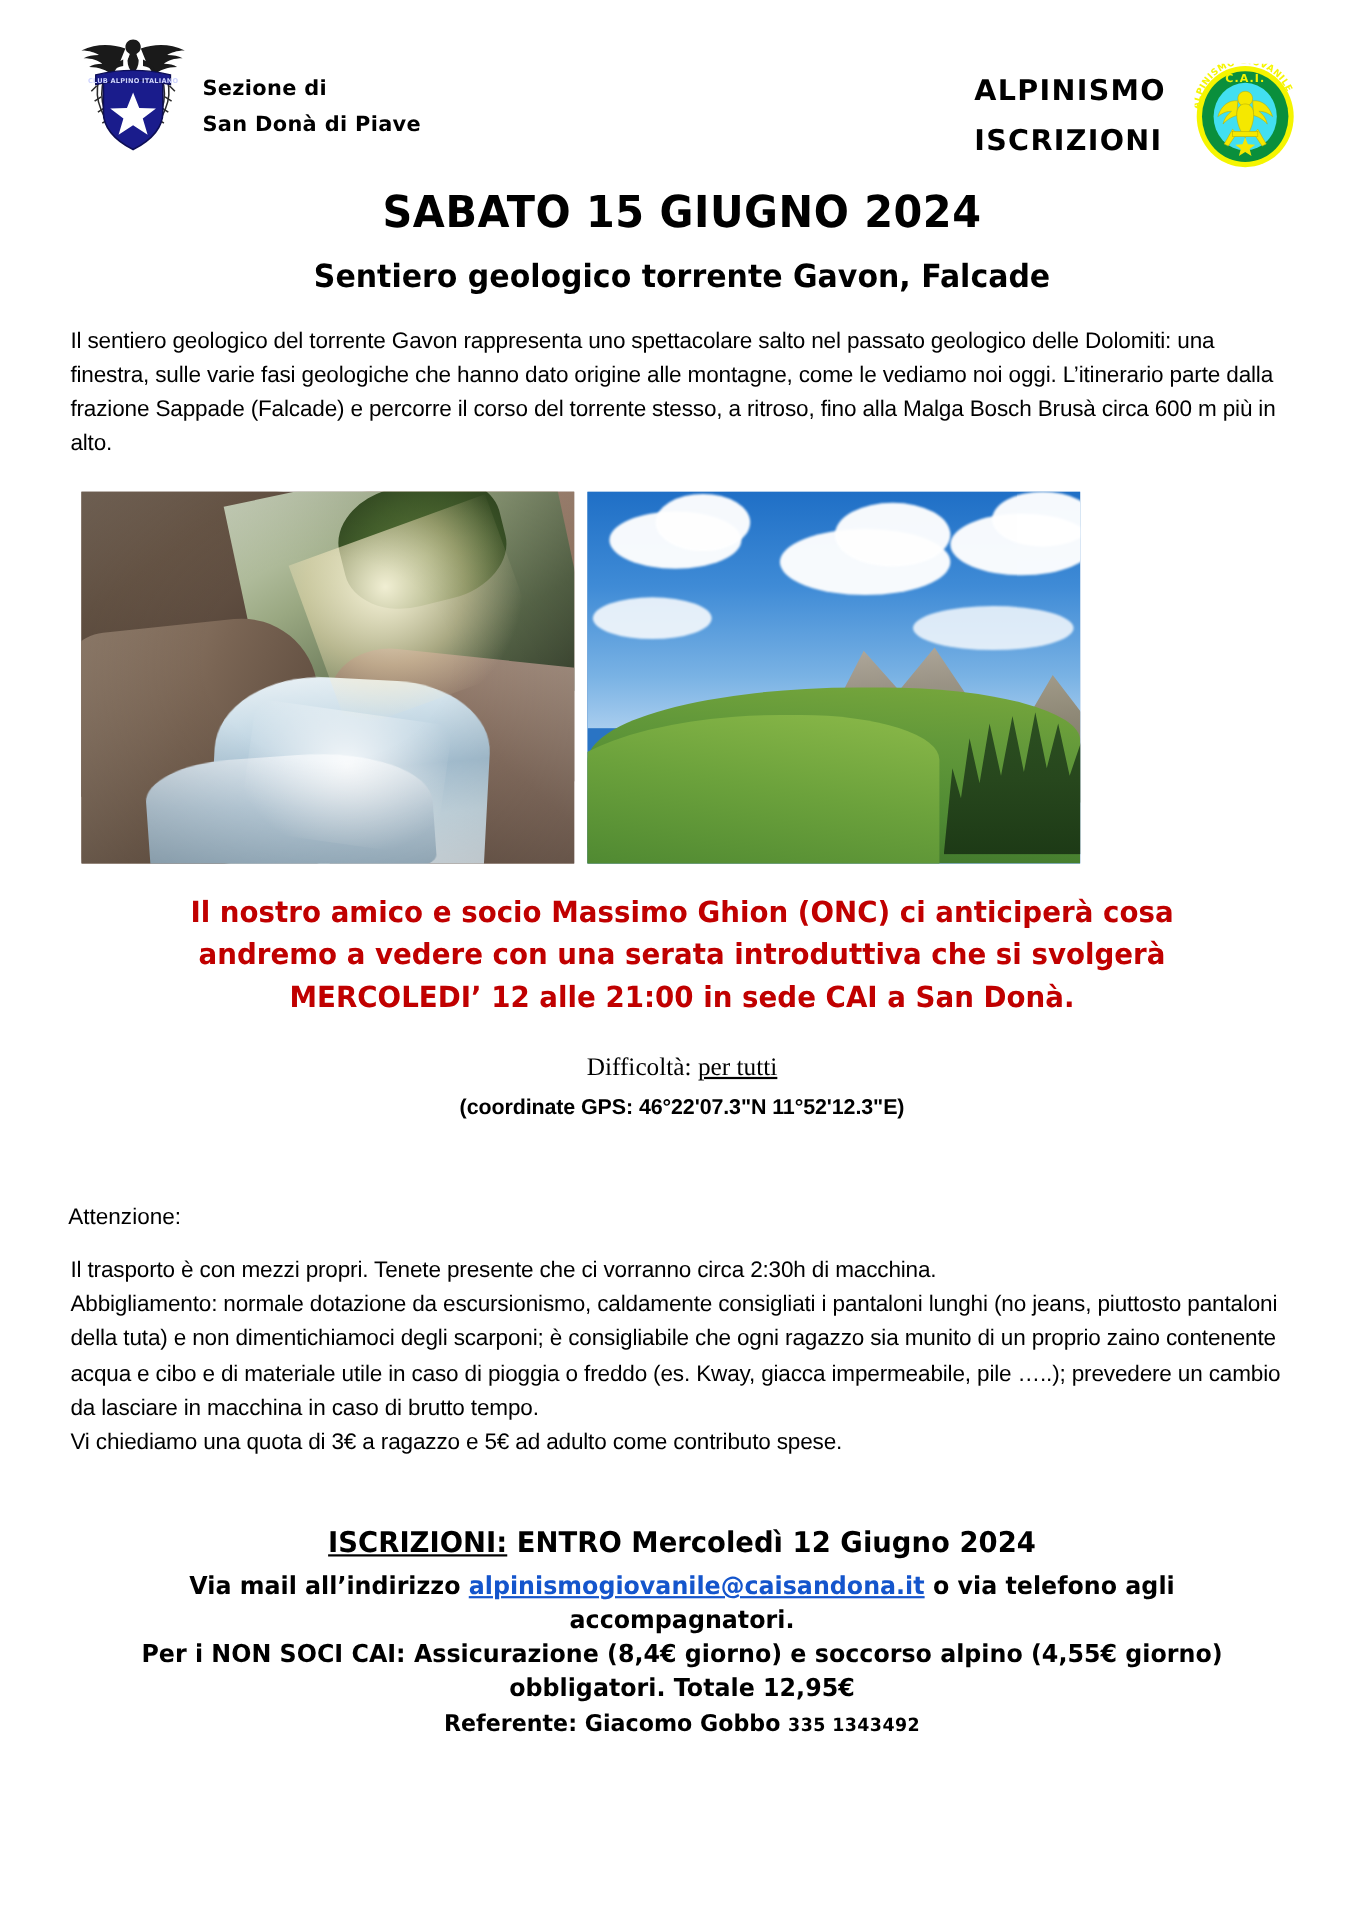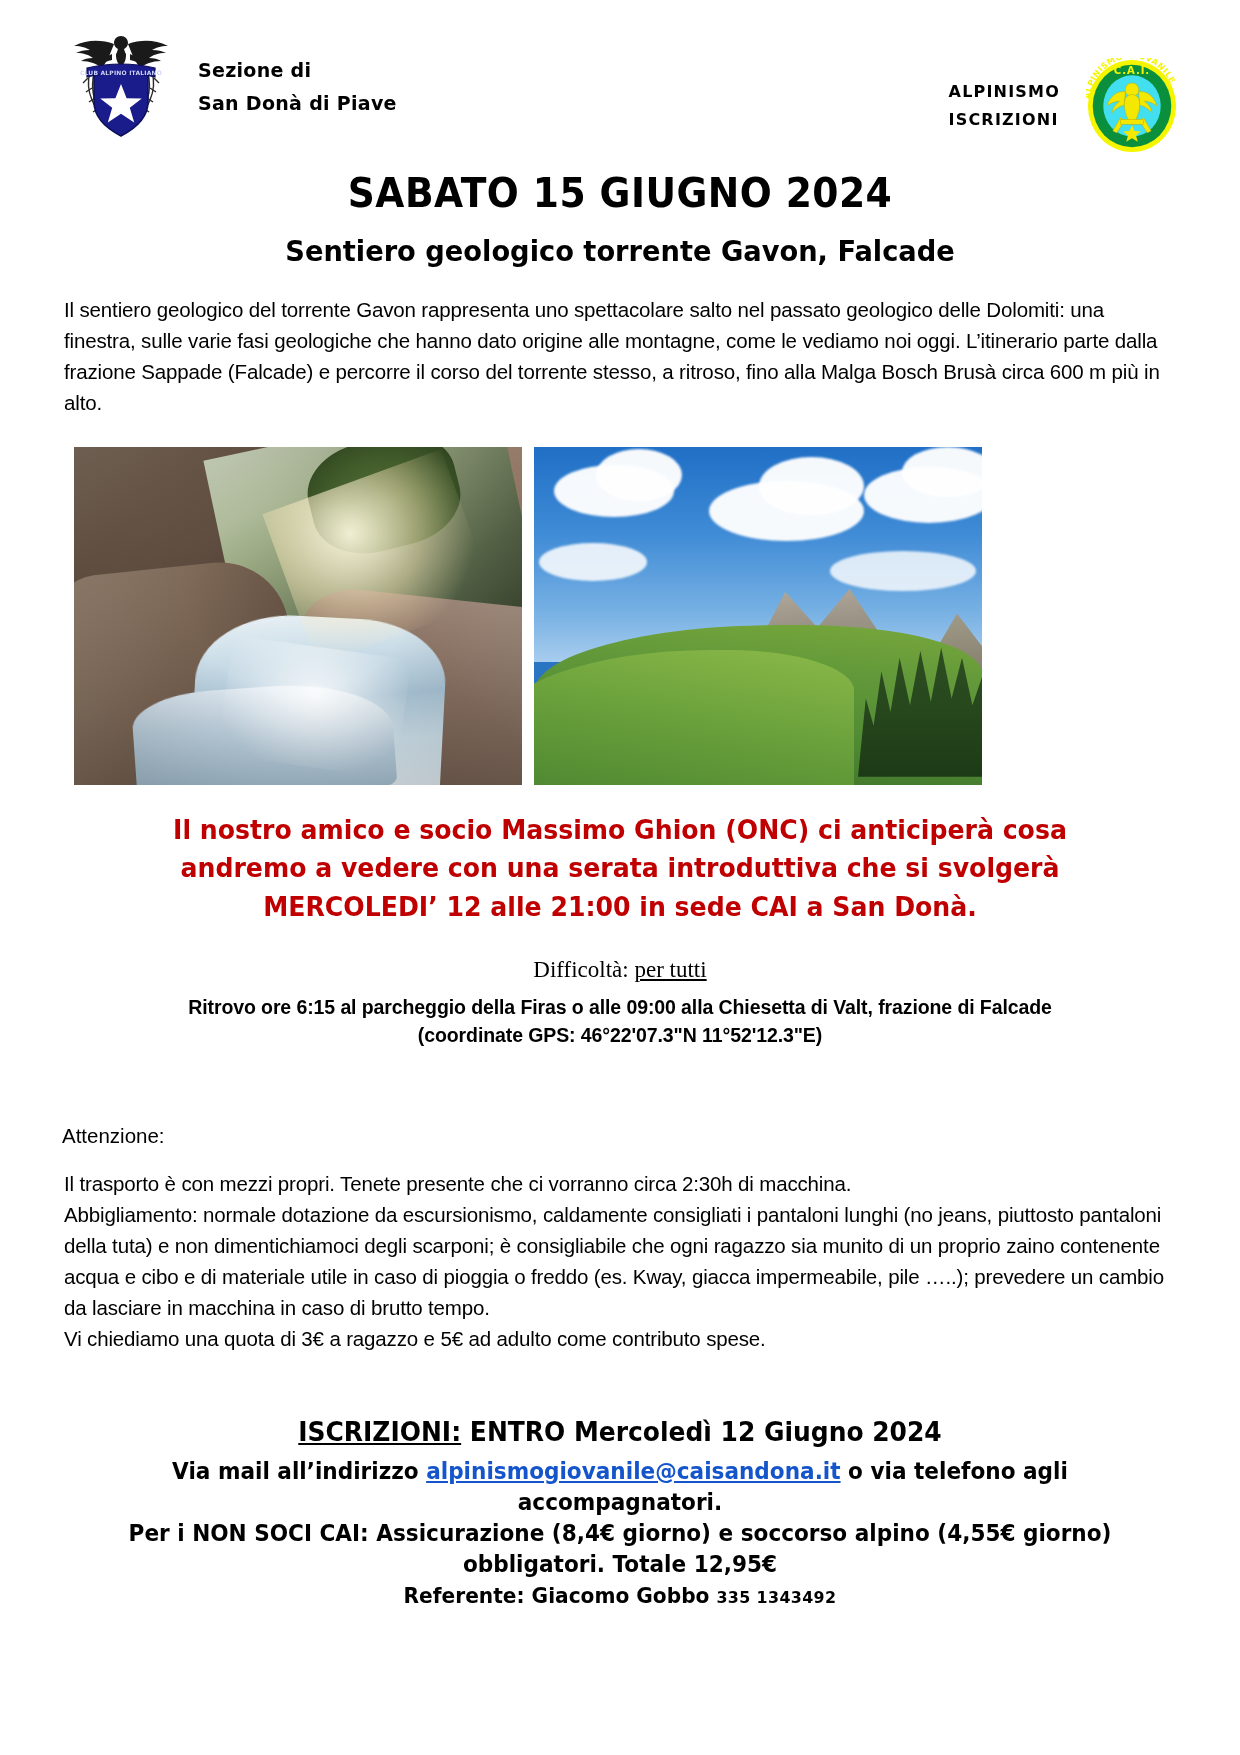--- a/index.html
+++ b/index.html
@@ -32,8 +32,8 @@
   }
   .header-left {
     display: flex;
-    align-items: flex-start;
-    gap: 18px;
+    align-items: center;
+    gap: 4px;
   }
   .section-lines {
     font-family: "DejaVu Sans", sans-serif;

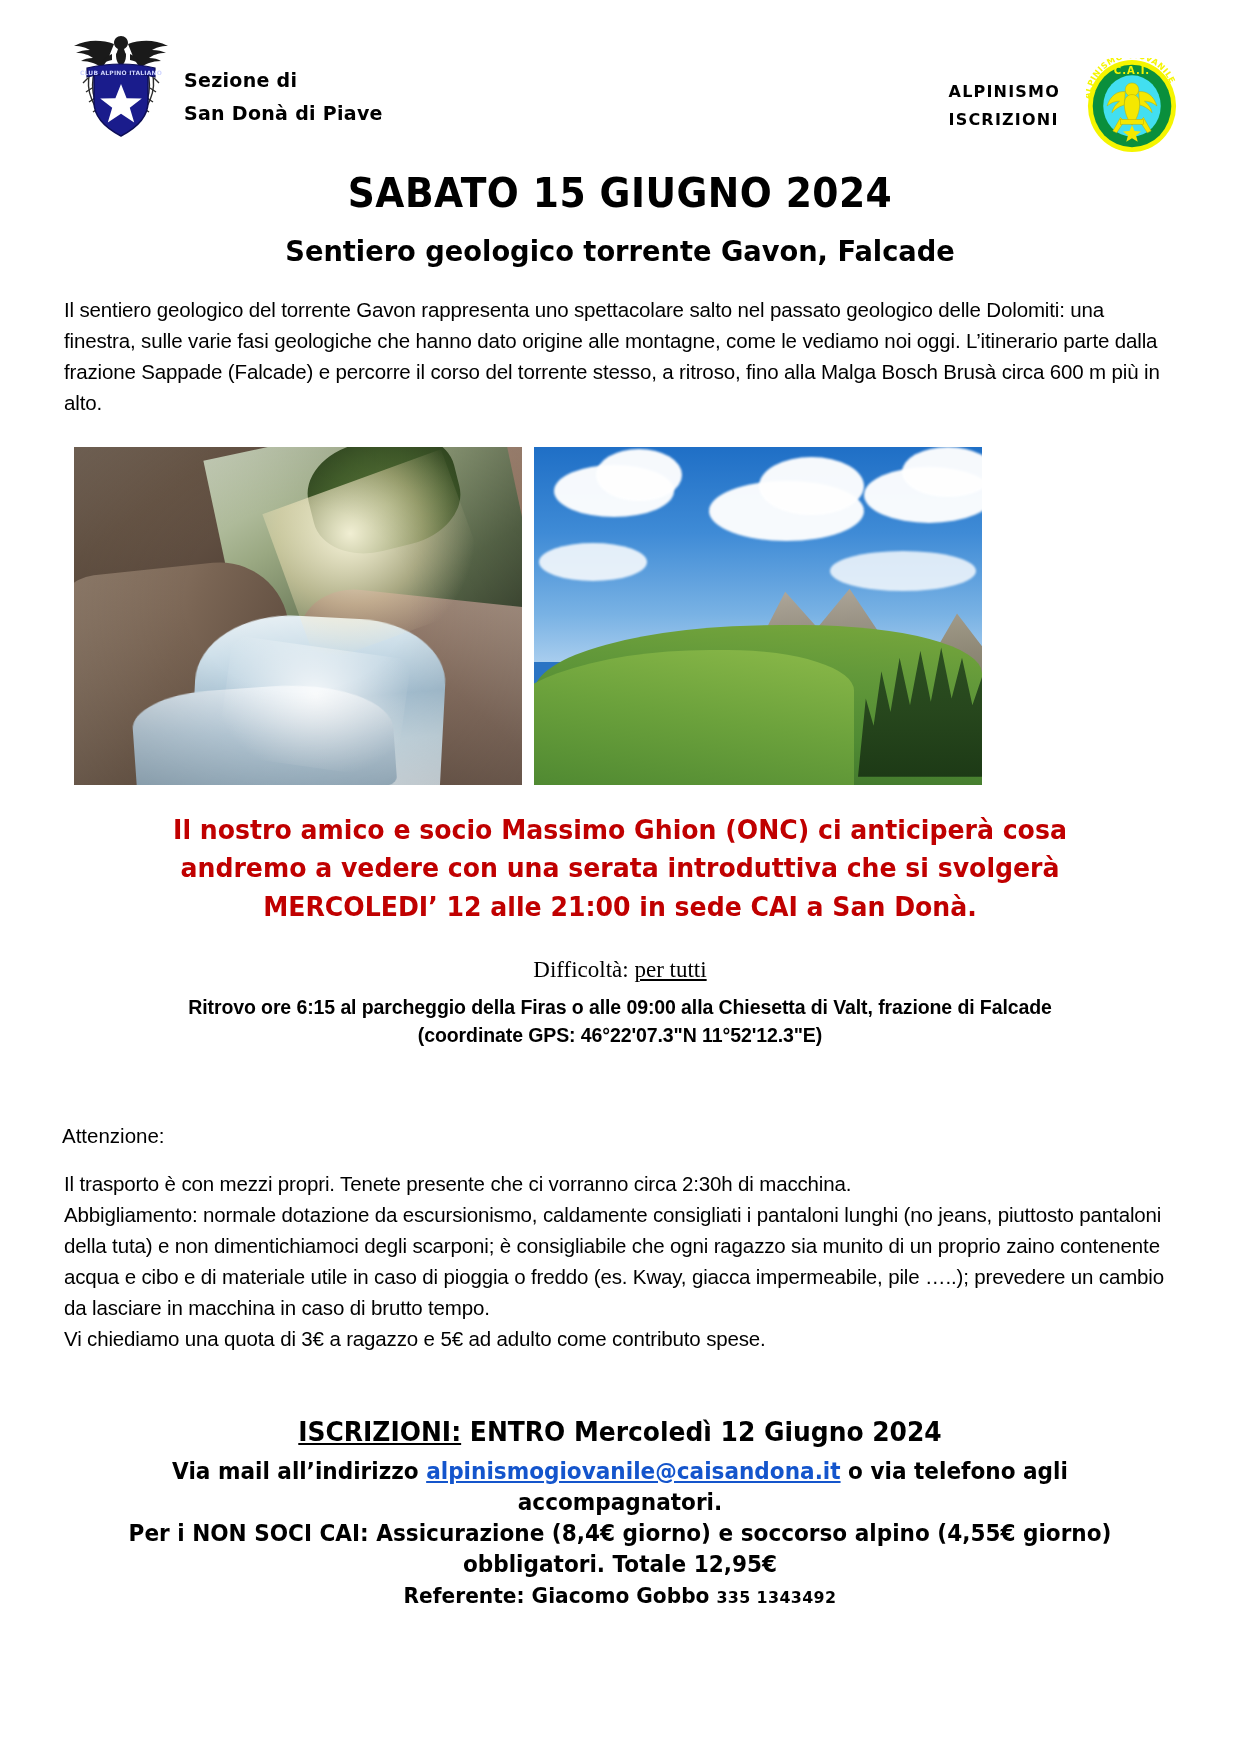--- a/index.html
+++ b/index.html
@@ -52,7 +52,7 @@
   .ag-lines {
     font-family: "DejaVu Sans", sans-serif;
     font-weight: bold;
-    font-size: 16px;
+    font-size: 26px;
     line-height: 1.75;
     letter-spacing: 1.2px;
     text-align: left;

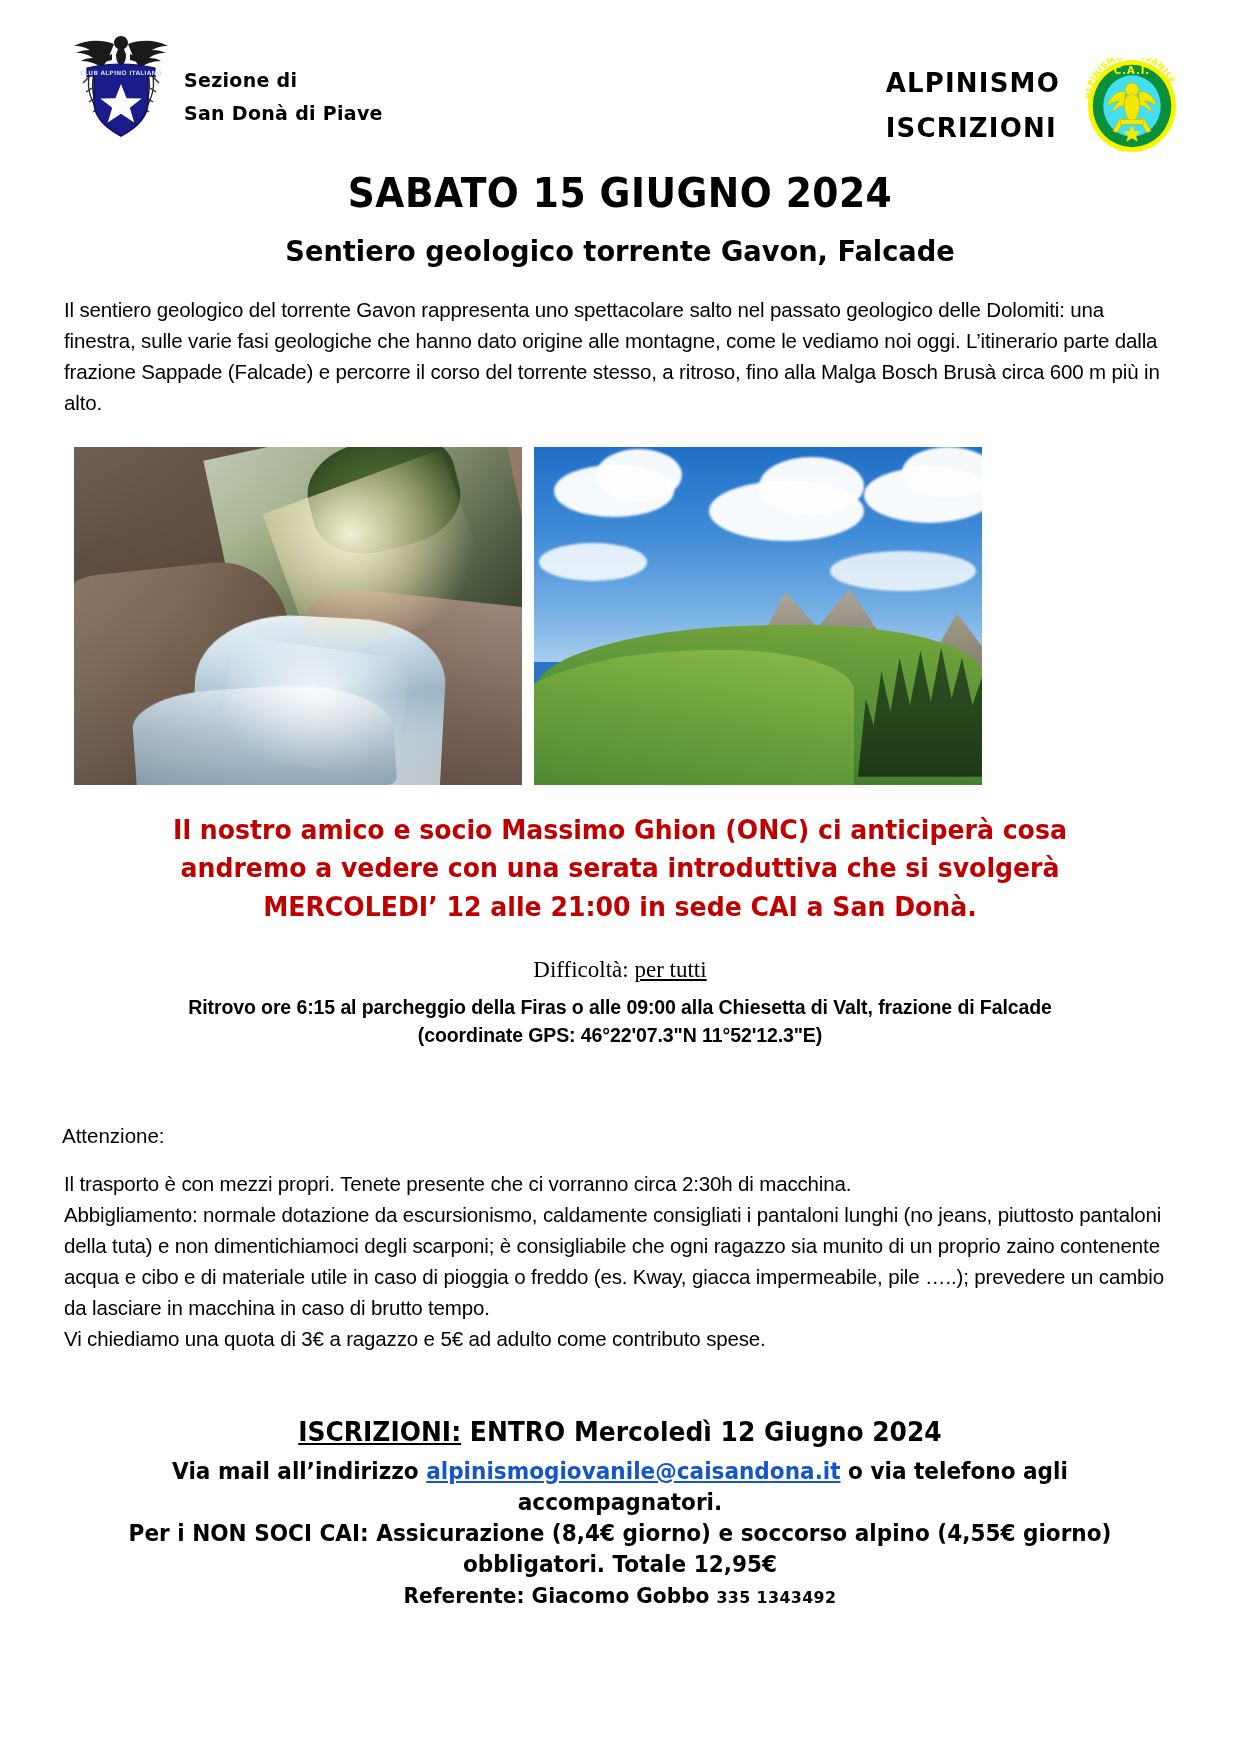--- a/index.html
+++ b/index.html
@@ -447,7 +447,6 @@
       <span>Difficoltà:</span>
       <span class="diff-value">per tutti</span>
     </div>
-    <div class="meet-line">Ritrovo ore 6:15 al parcheggio della Firas o alle 09:00 alla Chiesetta di Valt, frazione di Falcade</div>
     <div class="meet-line">(coordinate GPS: 46°22'07.3"N 11°52'12.3"E)</div>
   </div>
 

